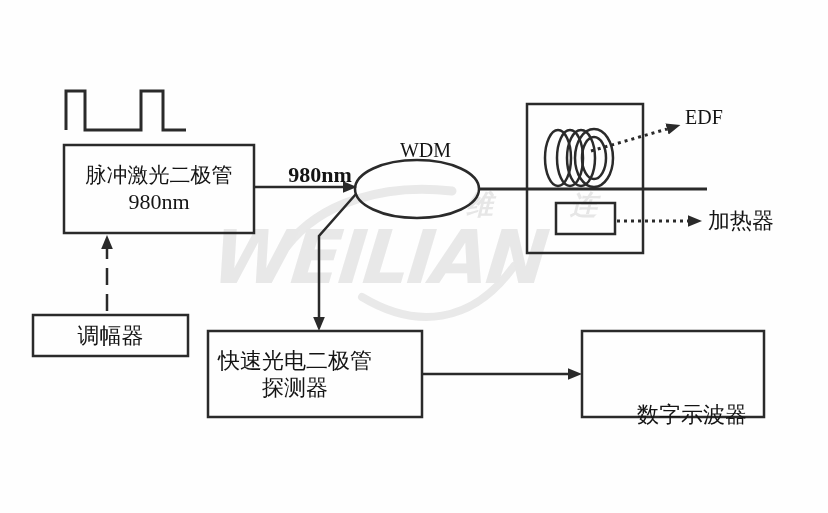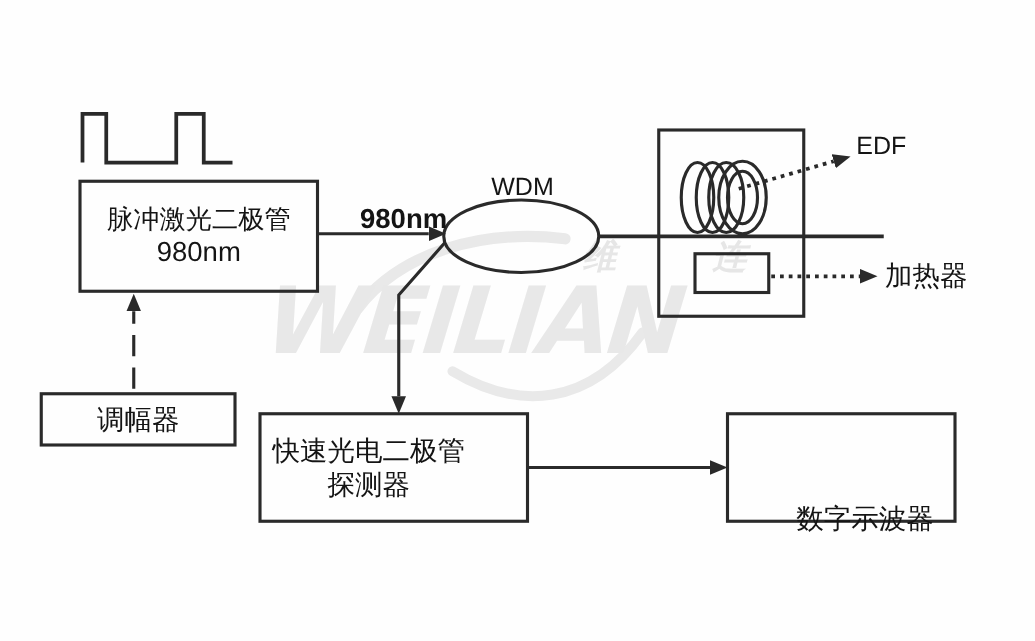--- a/index.html
+++ b/index.html
@@ -33,7 +33,7 @@
   .t20{font-size:20px;}
   .t22{font-size:22px;}
   .bold{font-weight:bold;}
-  .serif{font-family:Liberation Sans, sans-serif;}
+  .serif{font-family:Liberation Serif, serif;}
 </style>
 </head>
 <body>

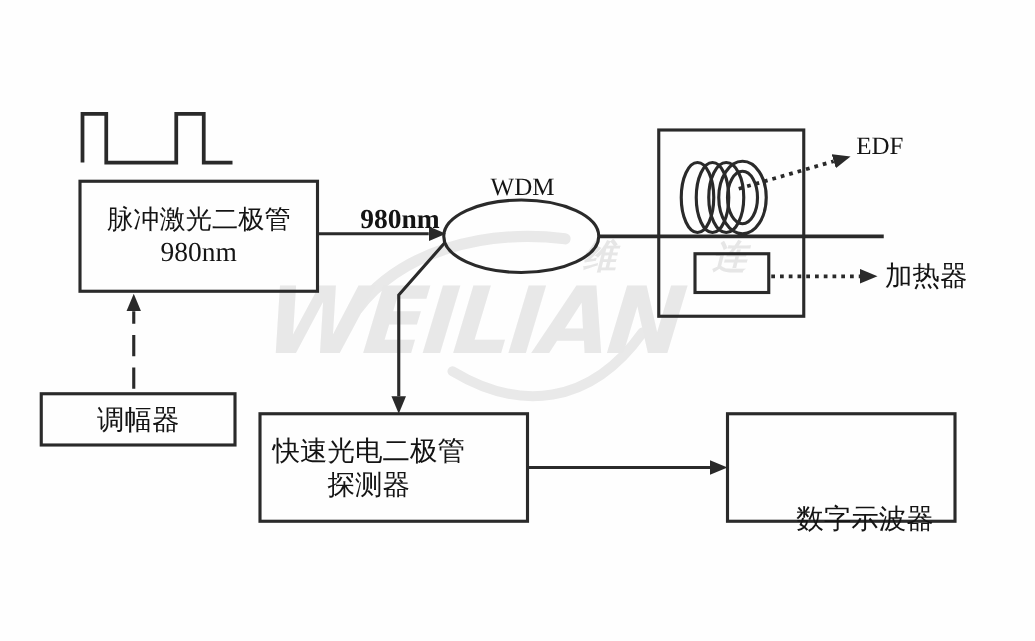--- a/index.html
+++ b/index.html
@@ -103,7 +103,7 @@
 
   <div class="lbl t19 bold serif" style="left:288px;top:161px;width:64px;text-align:center;">980nm</div>
 
-  <div class="lbl t20 serif" style="left:385px;top:138px;width:66px;text-align:center;">WDM</div>
+  <div class="lbl t20 serif" style="left:385px;top:138px;width:66px;text-align:right;">WDM</div>
 
   <div class="lbl t20 serif" style="left:685px;top:105px;">EDF</div>
 

